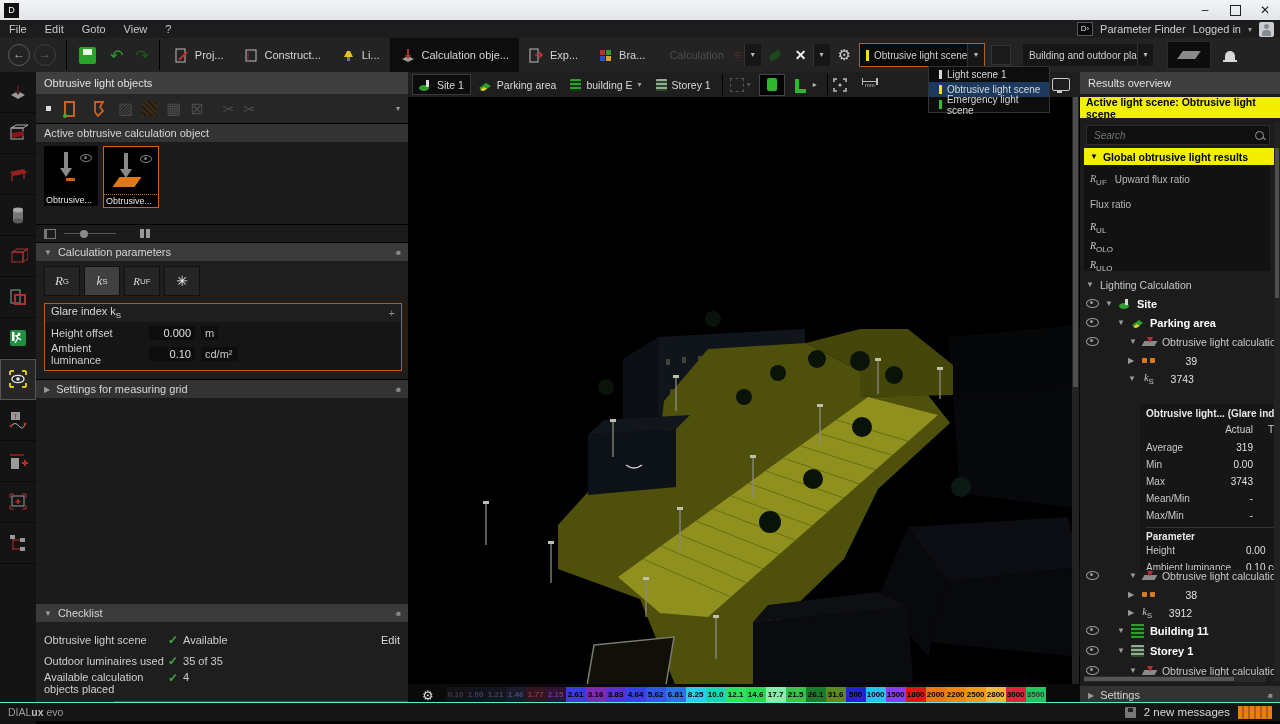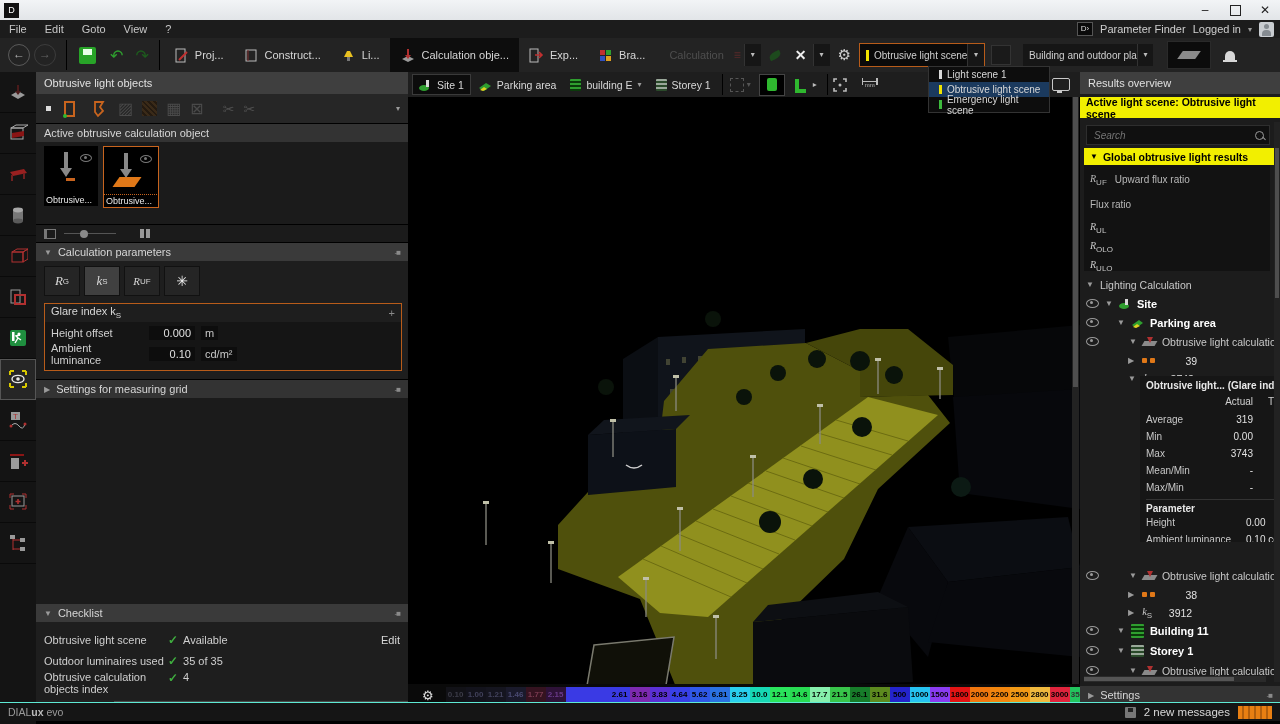--- a/index.html
+++ b/index.html
@@ -711,7 +711,7 @@
       <span style="width:32px;text-align:right;color:#e0e0e0;">3743</span>
       </div>
 
-    <div class="detail" style="position:absolute;left:60px;top:304px;width:140px;height:166px;overflow:hidden;padding-left:6px;box-sizing:border-box;">
+    <div class="detail" style="position:absolute;left:60px;top:332px;width:140px;height:166px;overflow:hidden;padding-left:6px;box-sizing:border-box;">
       <div style="font-weight:bold;color:#e8e8e8;font-size:10px;padding-top:4px;white-space:nowrap;">Obtrusive light... (Glare ind</div>
       <div class="drow" style="position:relative;height:20px;">
         <span style="position:absolute;left:62px;width:45px;text-align:right;color:#d0d0d0;">Actual</span>

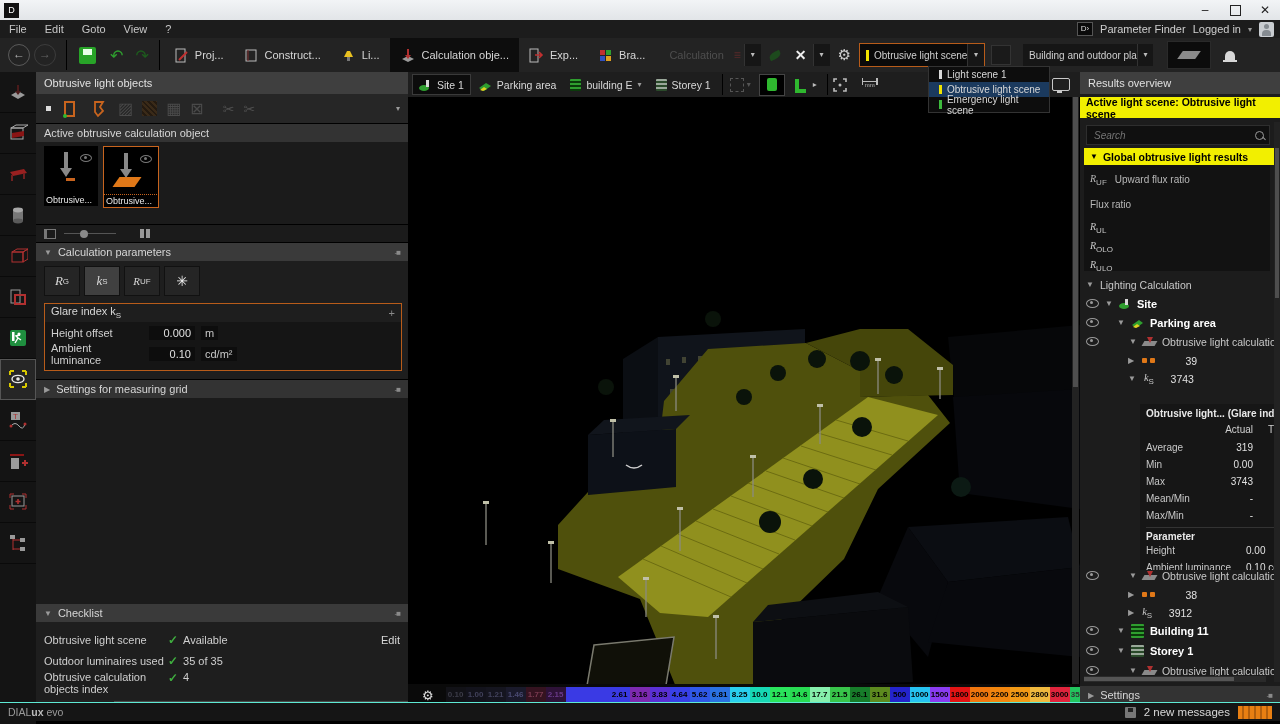--- a/index.html
+++ b/index.html
@@ -425,7 +425,7 @@
           <span style="margin-left:5px;">35 of 35</span>
           </div>
         <div class="row" style="min-height:28px;align-items:flex-start;">
-          <span style="width:124px;">Obtrusive calculation objects index</span>
+          <span style="width:124px;">Available calculation objects placed</span>
           <span class="check">✓</span>
           <span style="margin-left:5px;">4</span>
           </div>

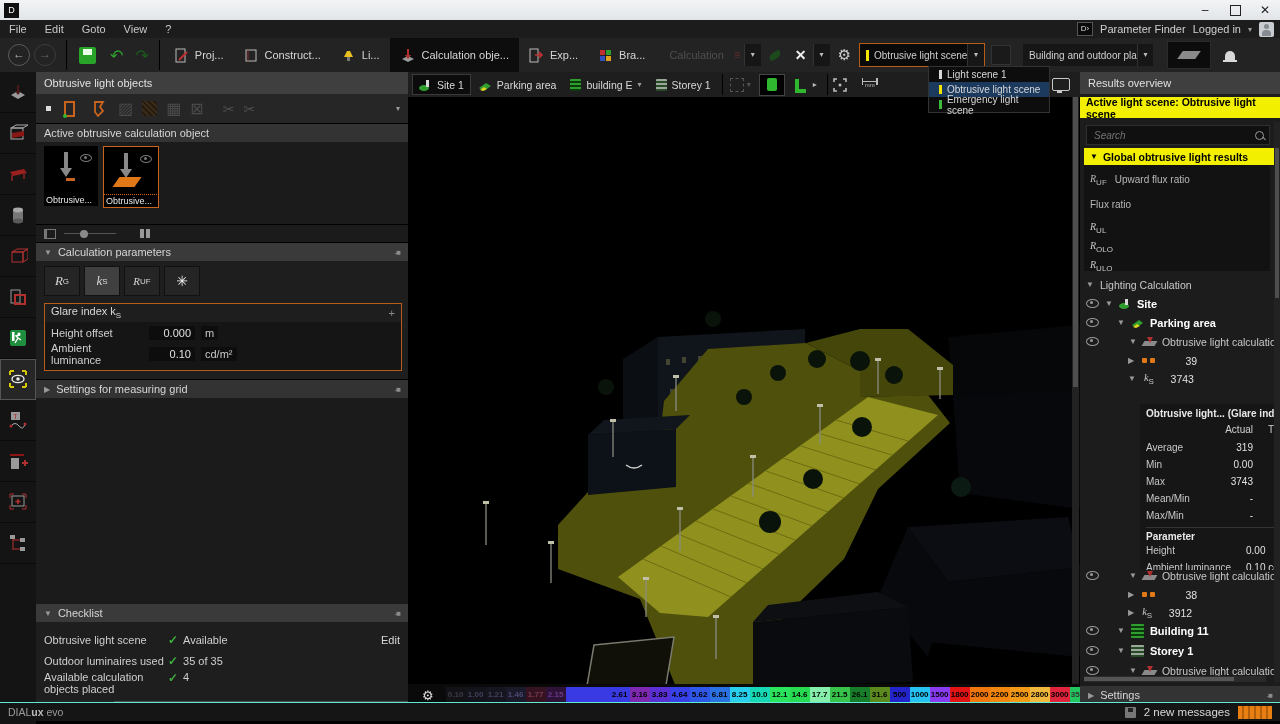--- a/index.html
+++ b/index.html
@@ -607,7 +607,7 @@
       <div class="sw" style="background-color: rgb(26, 26, 43); color: rgb(74, 74, 114);">1.46</div>
       <div class="sw" style="background-color: rgb(53, 19, 32); color: rgb(122, 58, 80);">1.77</div>
       <div class="sw" style="background-color: rgb(46, 18, 56); color: rgb(106, 58, 138);">2.15</div>
-      <div class="sw" style="background-color: rgb(58, 58, 228); color: rgb(0, 0, 0); padding-left: 44px;">2.61</div>
+      <div class="sw" style="background-color: rgb(58, 58, 228); color: rgb(0, 0, 0);">2.61</div>
       <div class="sw" style="background-color: rgb(125, 42, 176); color: rgb(0, 0, 0);">3.16</div>
       <div class="sw" style="background-color: rgb(90, 48, 212); color: rgb(0, 0, 0);">3.83</div>
       <div class="sw" style="background-color: rgb(56, 64, 232); color: rgb(0, 0, 0);">4.64</div>

